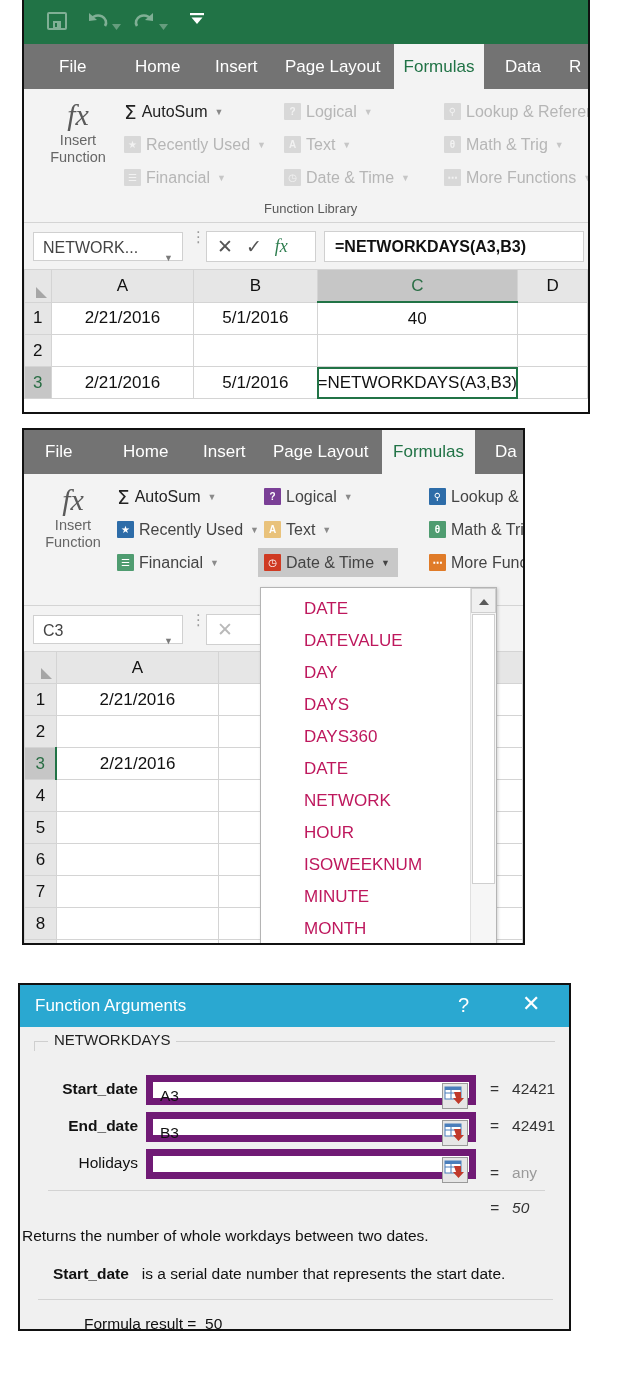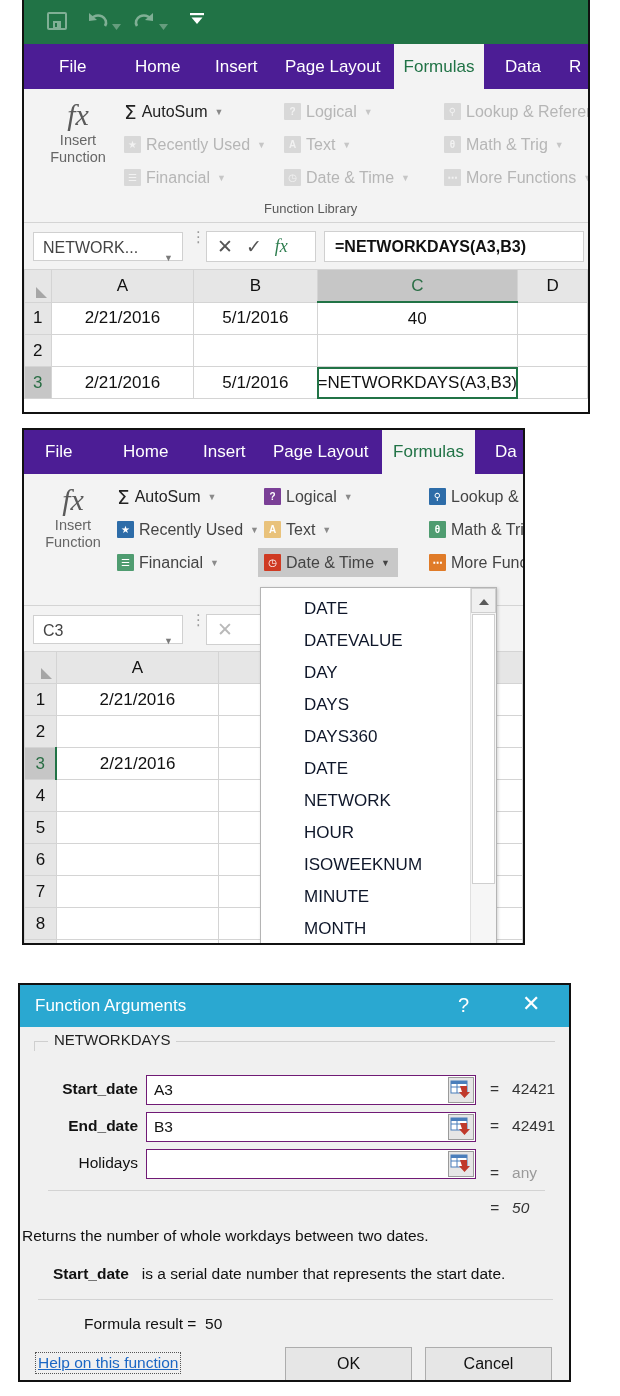--- a/index.html
+++ b/index.html
@@ -12,7 +12,7 @@
   #panel1{left:22px;top:0px;width:568px;height:414px;border-top:none;}
   .qat{height:44px;background:#217346;position:relative;}
   .qat .ico{position:absolute;top:10px;opacity:.55;}
-  .tabbar{height:45px;background:#4c1d95;position:relative;}
+  .tabbar{height:45px;background:#737373;position:relative;}
   .tab{position:absolute;top:0;height:45px;line-height:45px;color:#ffffff;font-size:17px;
        padding:0 11px;white-space:nowrap;box-sizing:border-box;}
   .tab.active{background:#f3f3f3;color:#217346;}

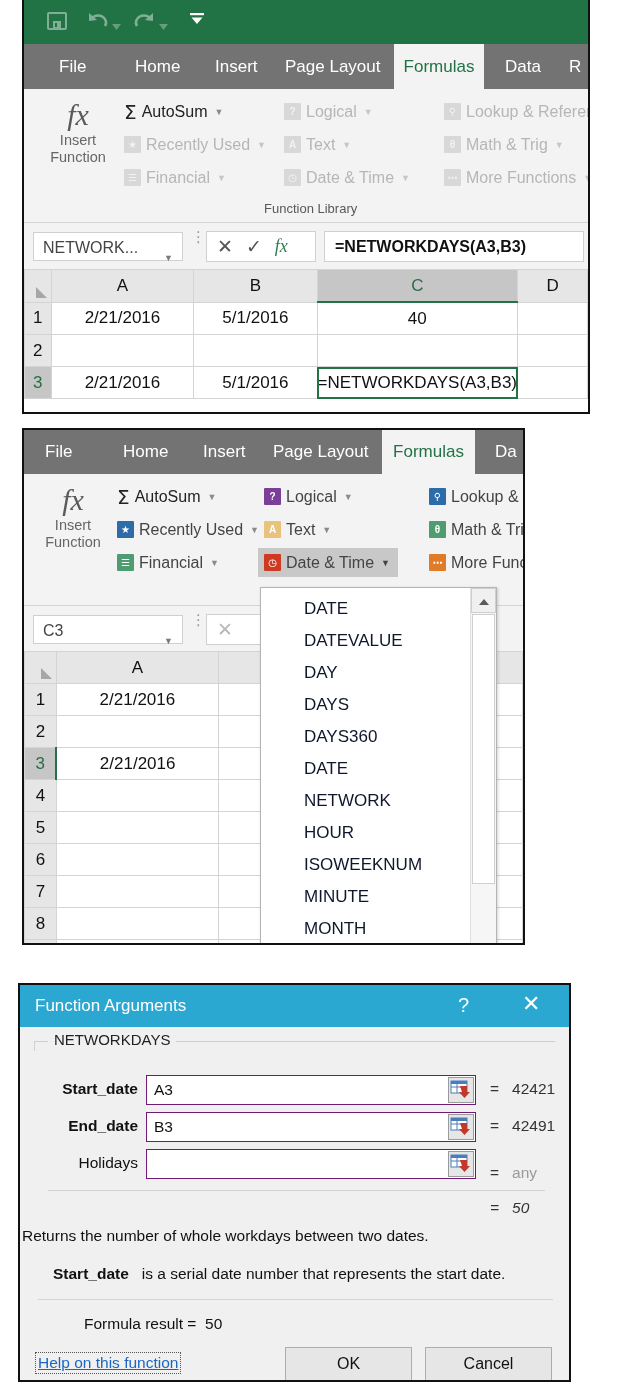--- a/index.html
+++ b/index.html
@@ -56,7 +56,7 @@
   #panel2 .tabbar{height:44px;}
   #panel2 .tab{height:44px;line-height:44px;}
   .menu{position:absolute;background:#ffffff;border:1px solid #b4b4b4;box-shadow:1px 1px 3px rgba(0,0,0,.18);z-index:40;}
-  .mitem{height:32px;line-height:32px;font-size:17px;color:#0f172a;padding-left:43px;white-space:nowrap;}
+  .mitem{height:32px;line-height:32px;font-size:17px;color:#be185d;padding-left:43px;white-space:nowrap;}
   .msb{position:absolute;top:0;right:0;width:25px;bottom:0;background:#f6f6f6;border-left:1px solid #e0e0e0;}
   .msb-up{position:absolute;top:0;left:0;right:0;height:25px;background:#f0f0f0;border:1px solid #cfcfcf;box-sizing:border-box;}
   .msb-up:after{content:"";position:absolute;left:7px;top:10px;border-style:solid;border-width:0 5px 6px 5px;border-color:transparent transparent #5a5a5a transparent;}

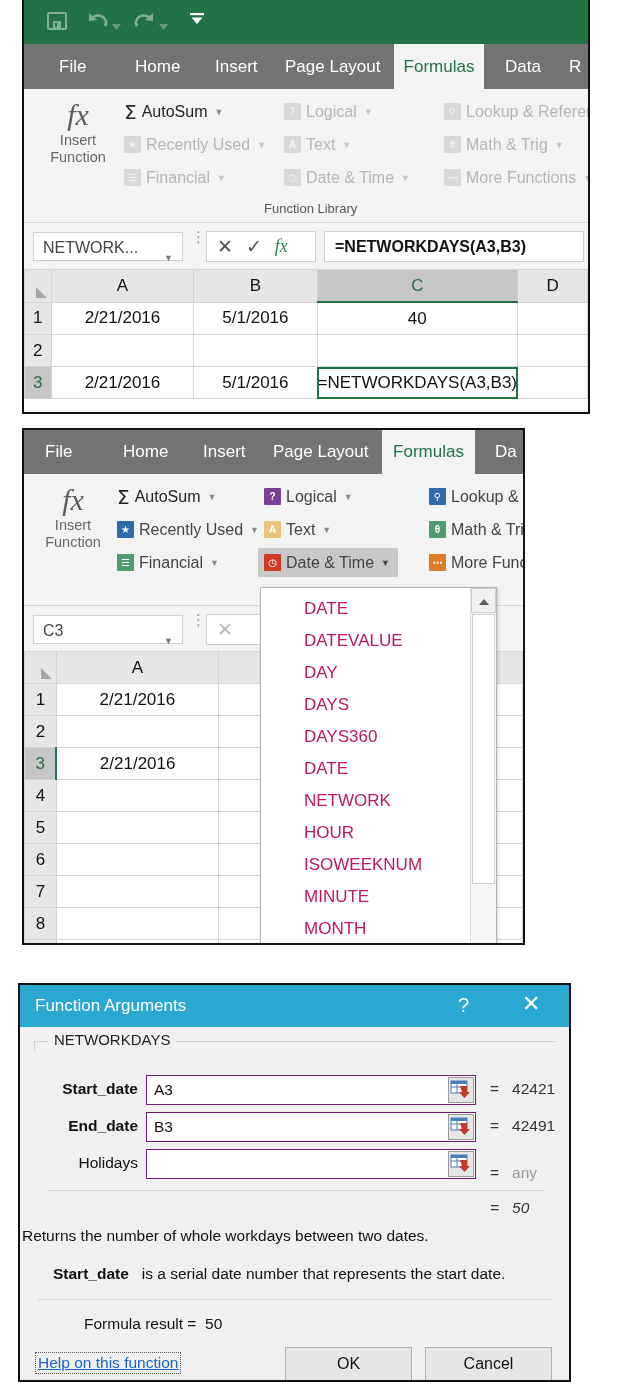--- a/index.html
+++ b/index.html
@@ -63,7 +63,7 @@
   .msb-thumb{position:absolute;top:26px;left:1px;right:1px;height:270px;background:#ffffff;border:1px solid #cfcfcf;box-sizing:border-box;}
 
   
-  #panel3{left:18px;top:983px;width:553px;height:399px;background:#fdba74;}
+  #panel3{left:18px;top:983px;width:553px;height:348px;background:#fdba74;}
   .dlg-title{height:42px;background:#2aa8d1;position:relative;}
   .dlg-title .t{position:absolute;left:15px;top:11px;font-size:17px;color:#ffffff;}
   .dlg-title .q{position:absolute;left:438px;top:9px;font-size:20px;color:#ffffff;}

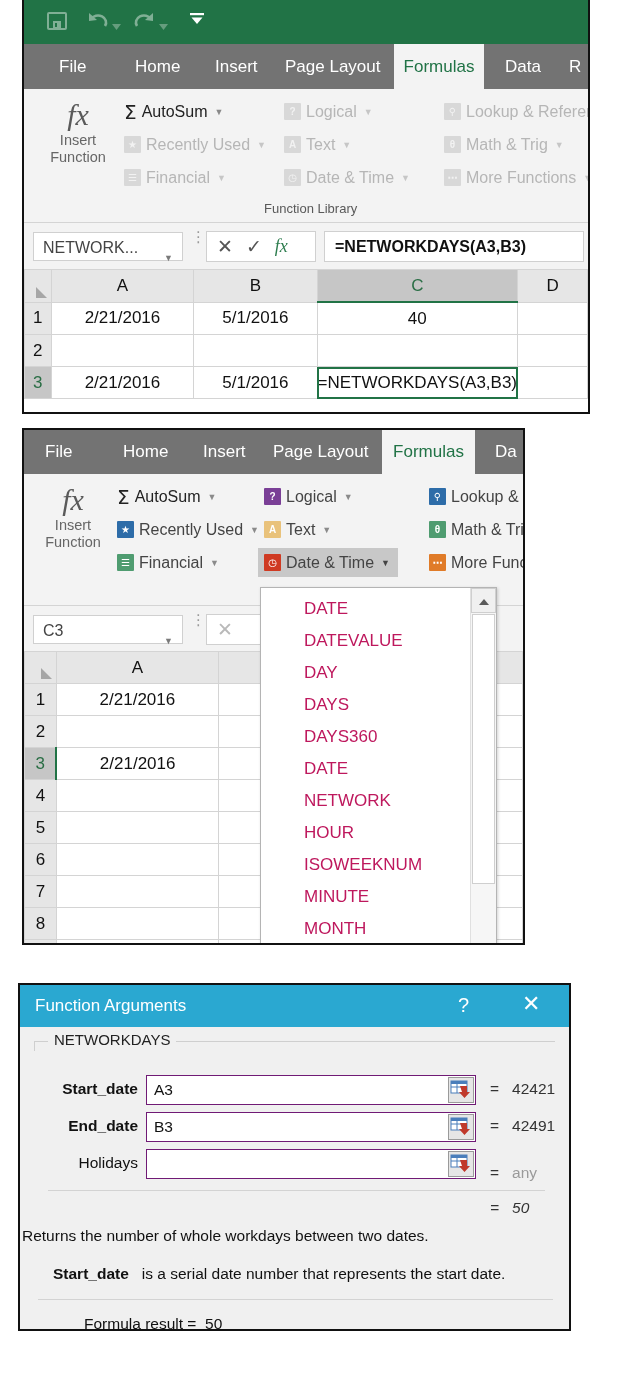--- a/index.html
+++ b/index.html
@@ -75,7 +75,7 @@
   .arg{position:absolute;height:30px;}
   .arg .lab{position:absolute;right:0;top:5px;font-size:15.5px;color:#111;white-space:nowrap;}
   .arg .lab.b{font-weight:bold;}
-  .argin{position:absolute;height:30px;background:#ffffff;border:1px solid #701a75;box-sizing:border-box;
+  .argin{position:absolute;height:30px;background:#ffffff;border:7px solid #701a75;box-sizing:border-box;
          font-size:15.5px;color:#111;line-height:28px;padding-left:7px;}
   .picker{position:absolute;right:1px;top:1px;width:26px;height:26px;background:#e6e6e6;border:1px solid #9a9a9a;box-sizing:border-box;}
   .argres{position:absolute;font-size:15.5px;color:#333;white-space:nowrap;}

